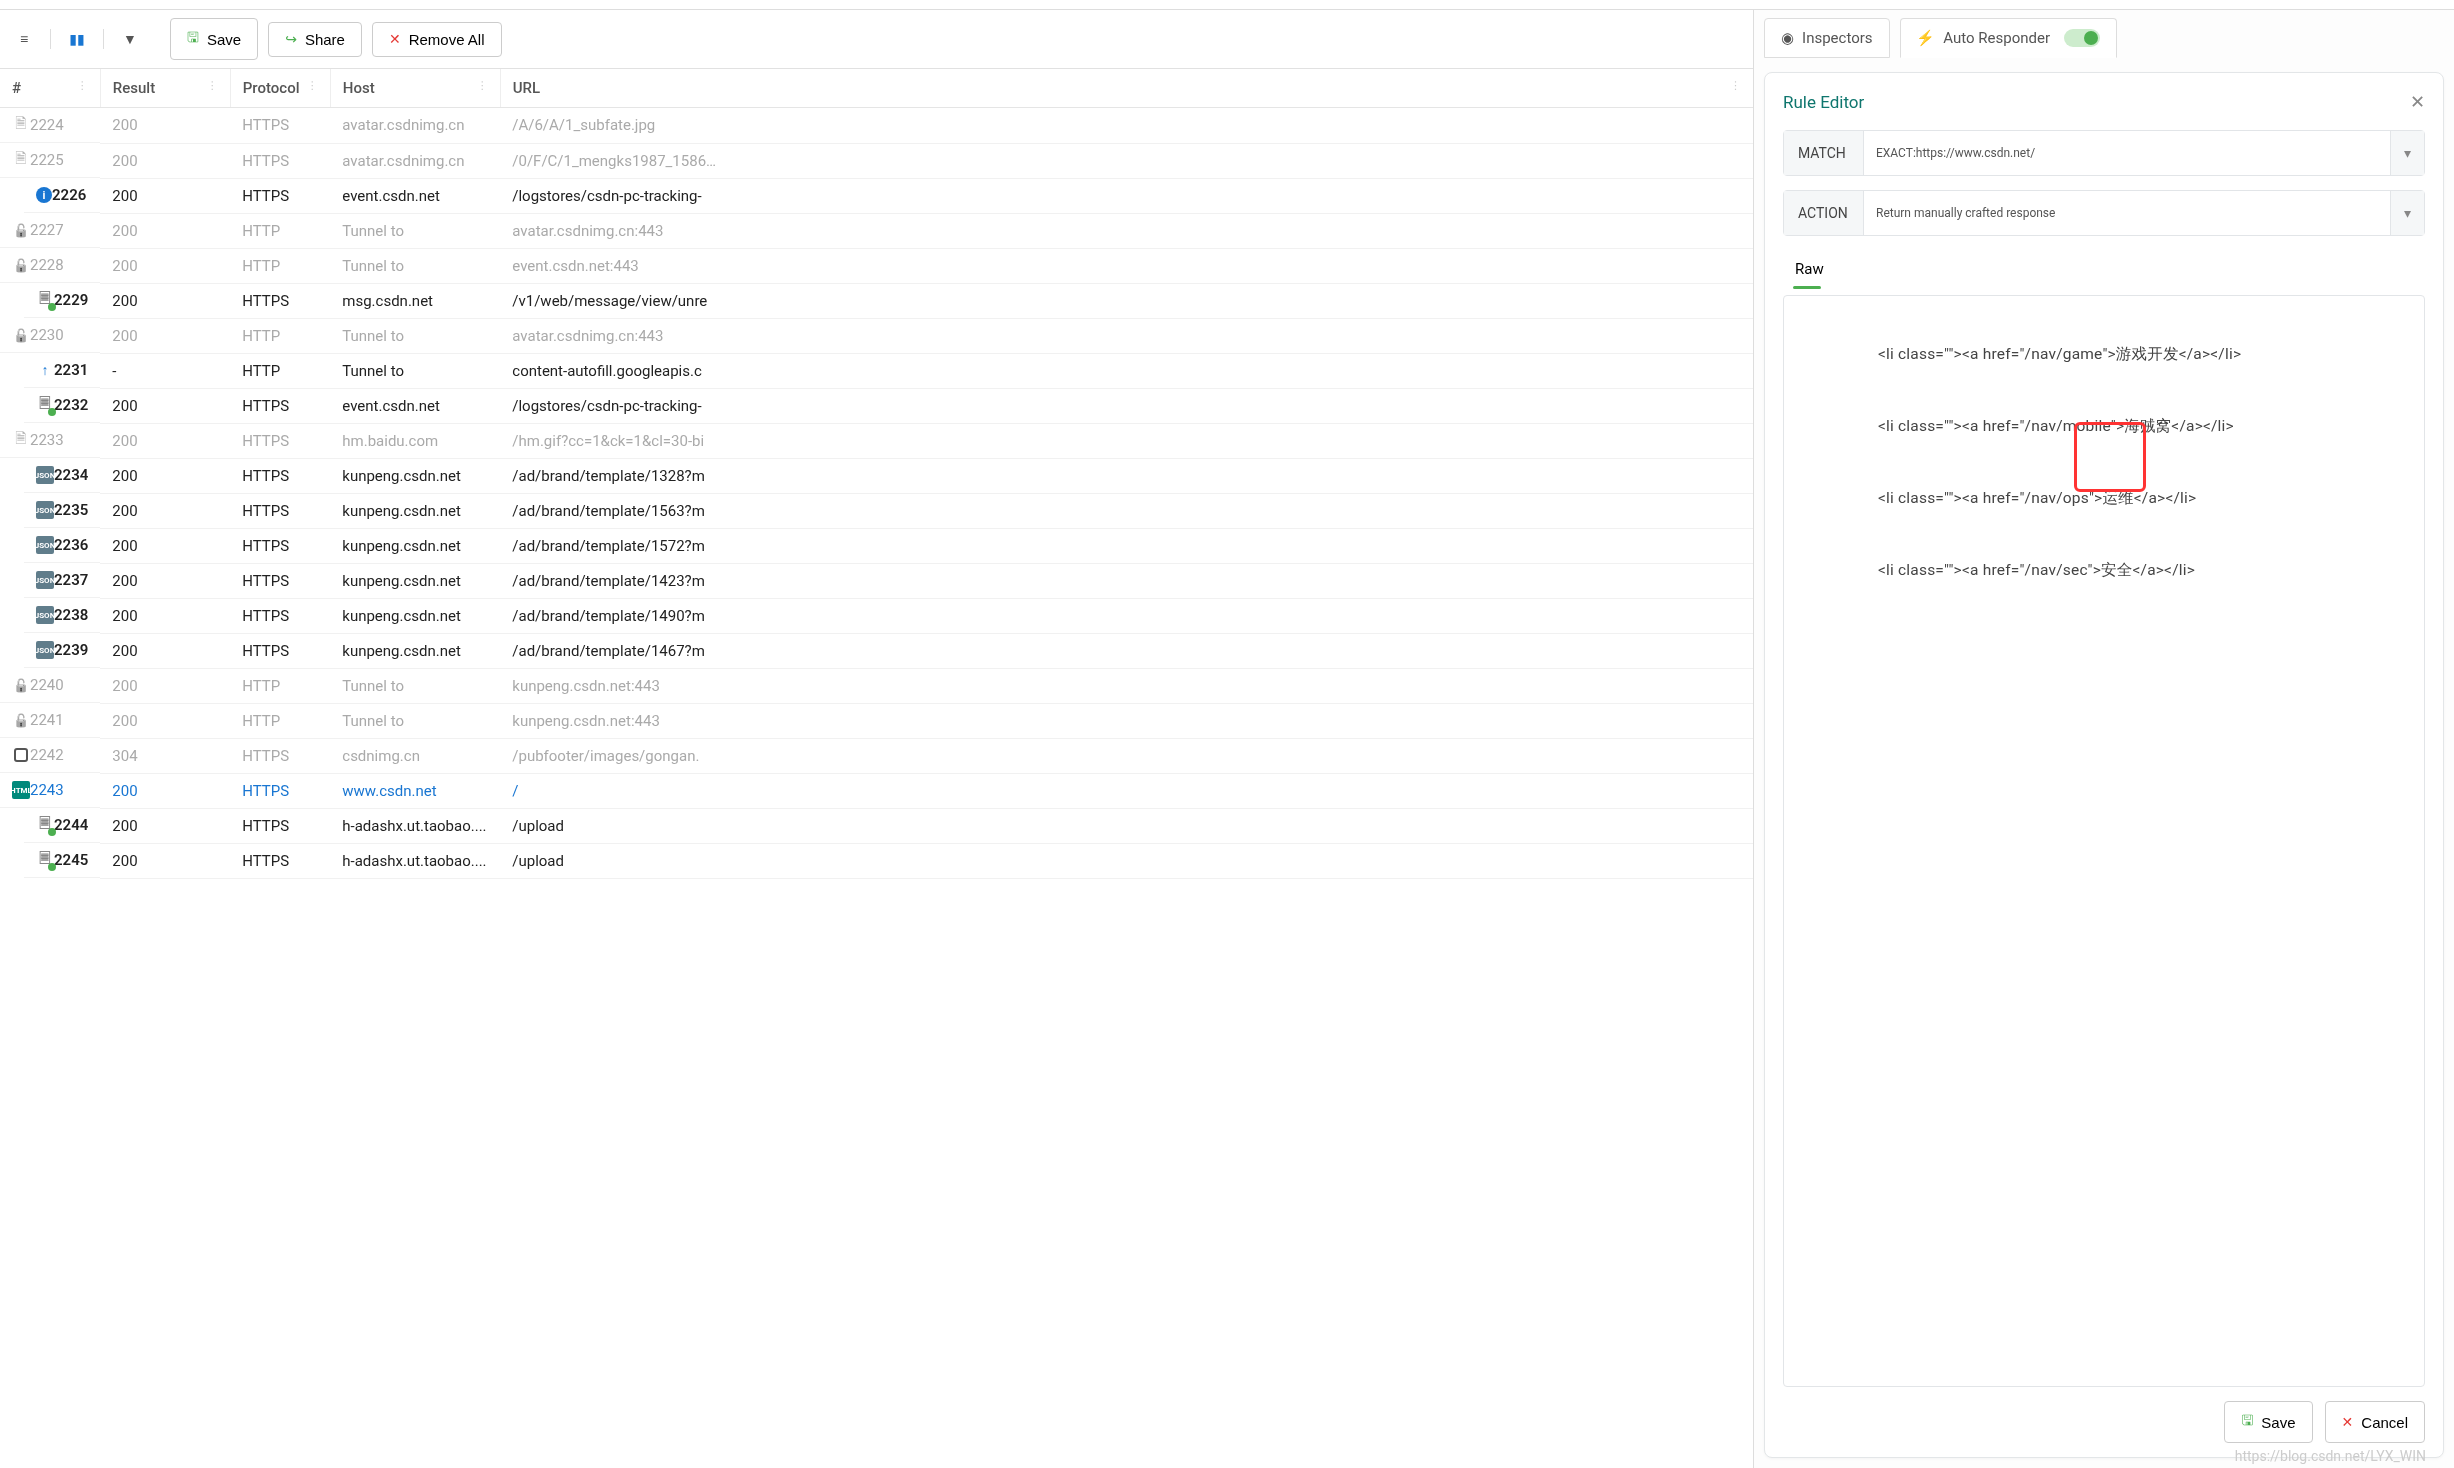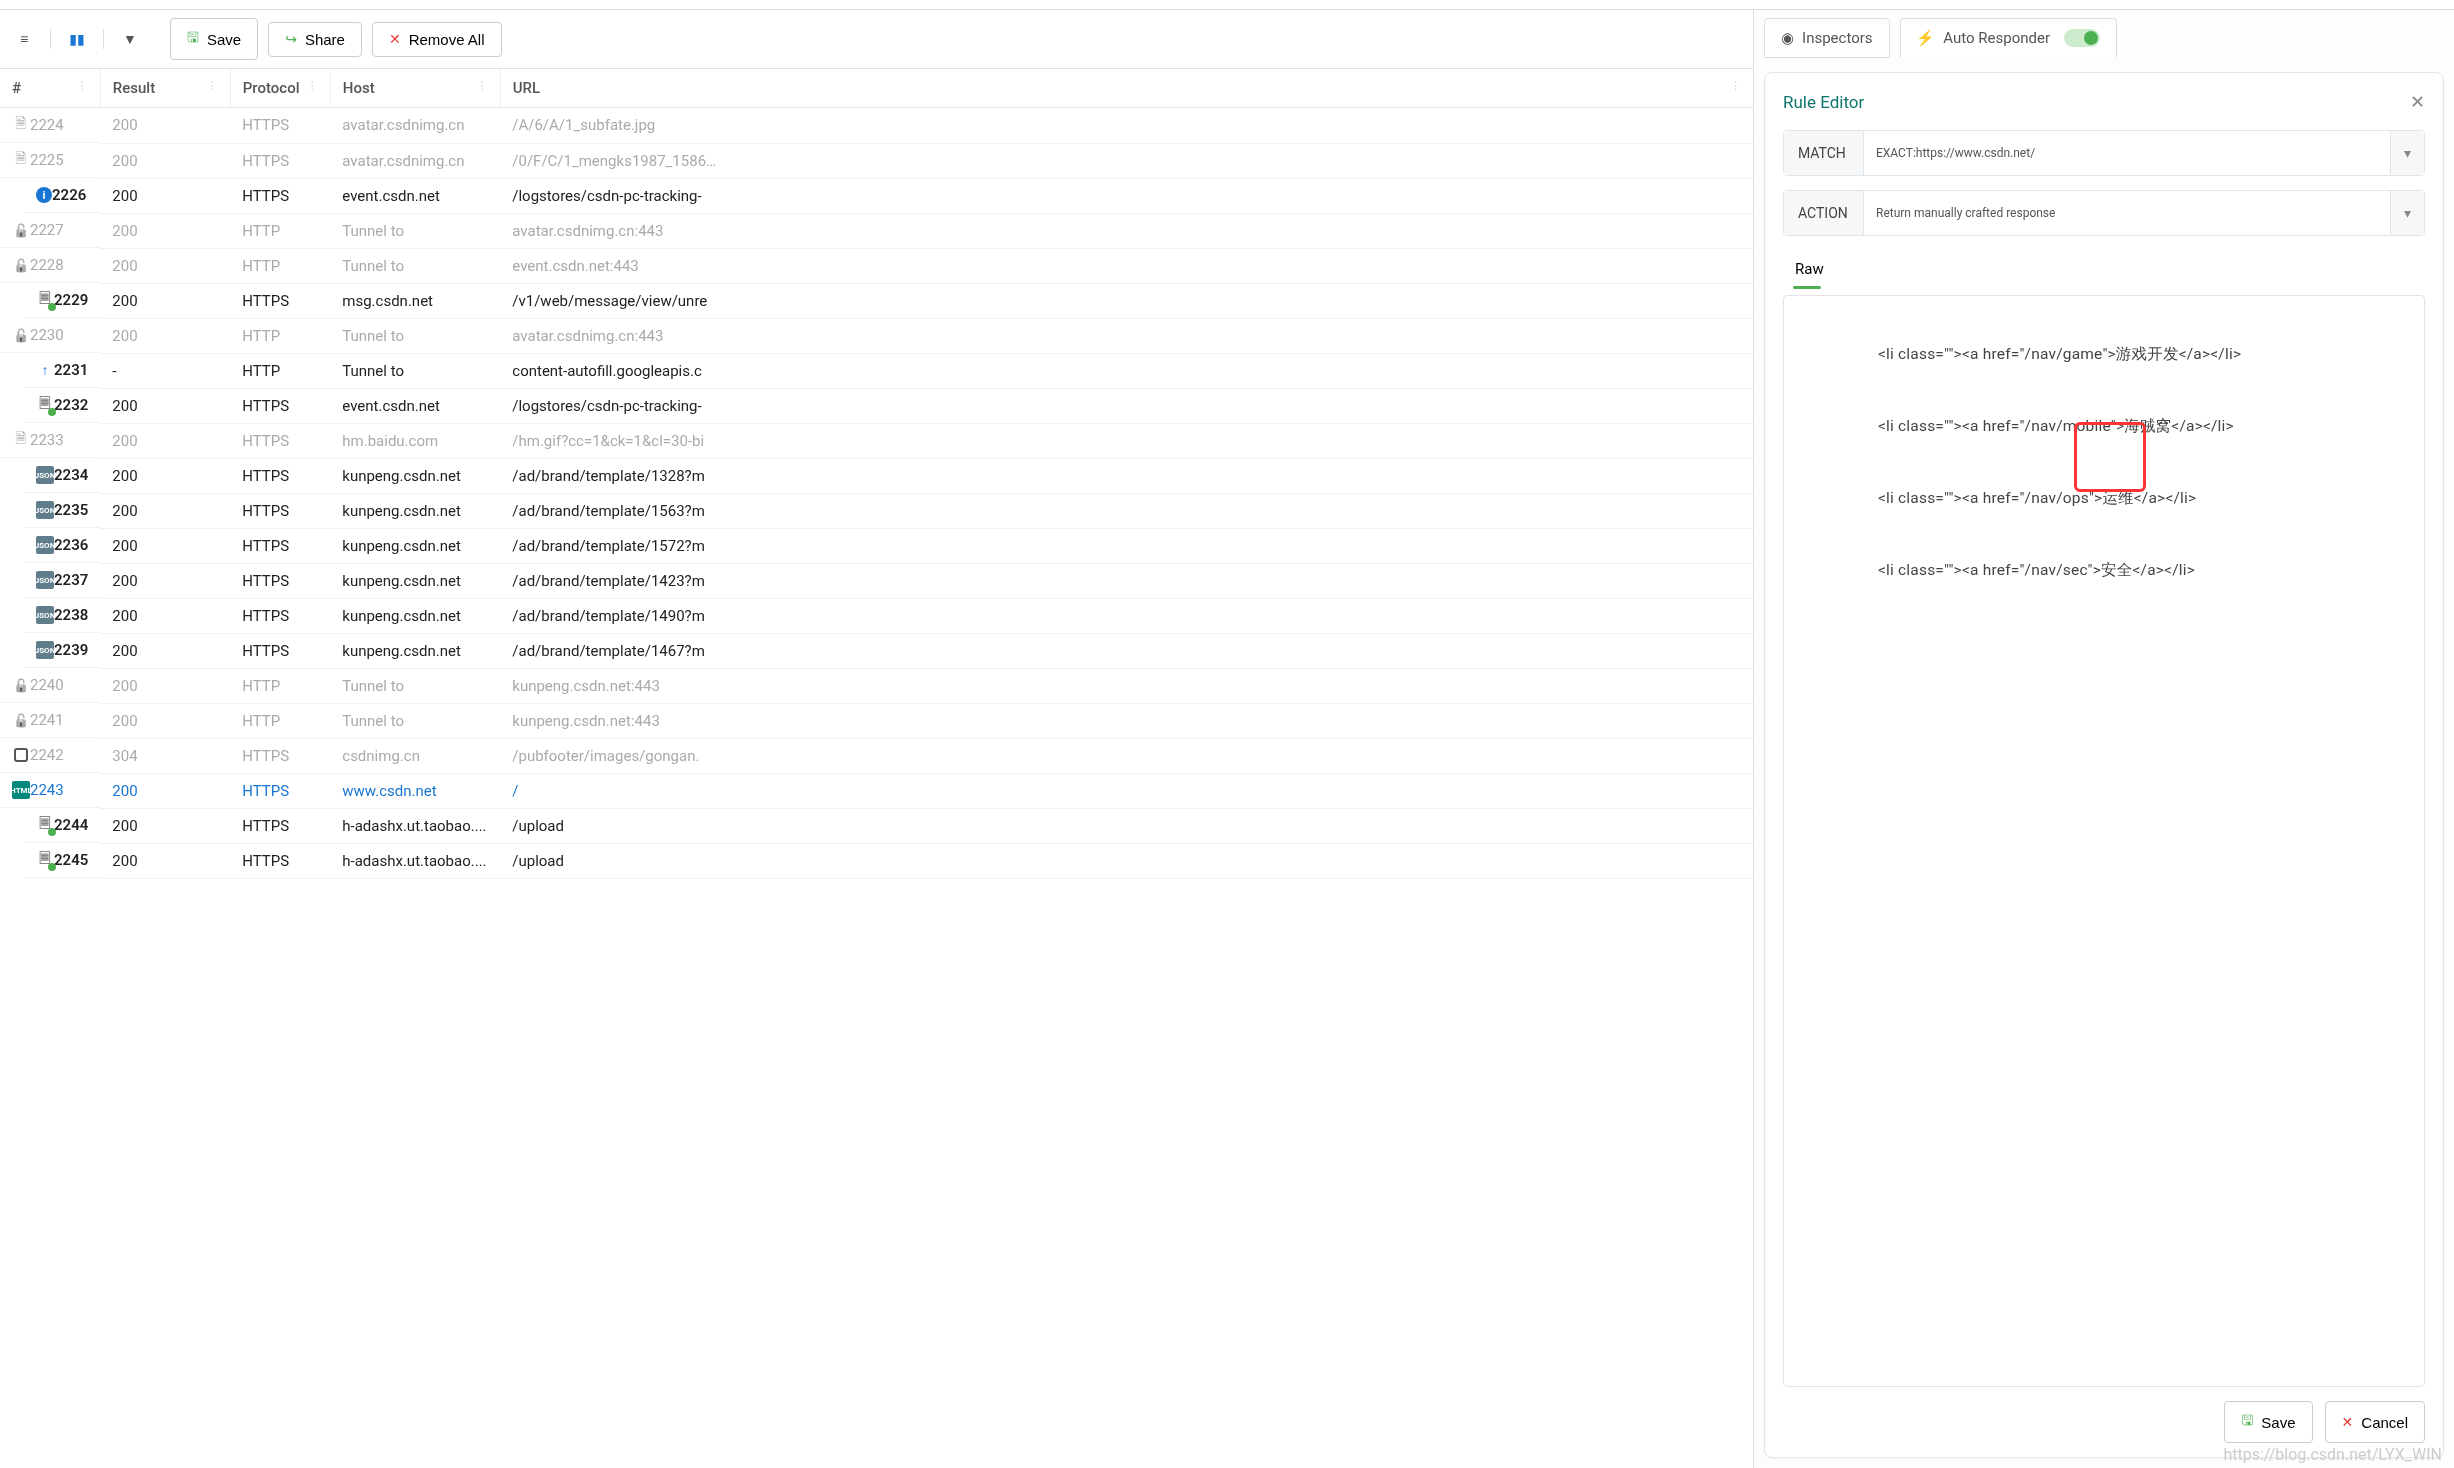--- a/index.html
+++ b/index.html
@@ -67,7 +67,7 @@
   .red-box { position:absolute; border:3px solid #f33; border-radius:6px; width:72px; height:70px; left:290px; top:126px; }
 
   .editor-actions { display:flex; justify-content:flex-end; gap:12px; }
-  .watermark { position:fixed; bottom:4px; right:12px; color:#ccc; font-size:16px; }
+  .watermark { position:fixed; bottom:4px; right:28px; color:#ccc; font-size:14px; }
 
   
   .i-menu::before{content:"≡";}

